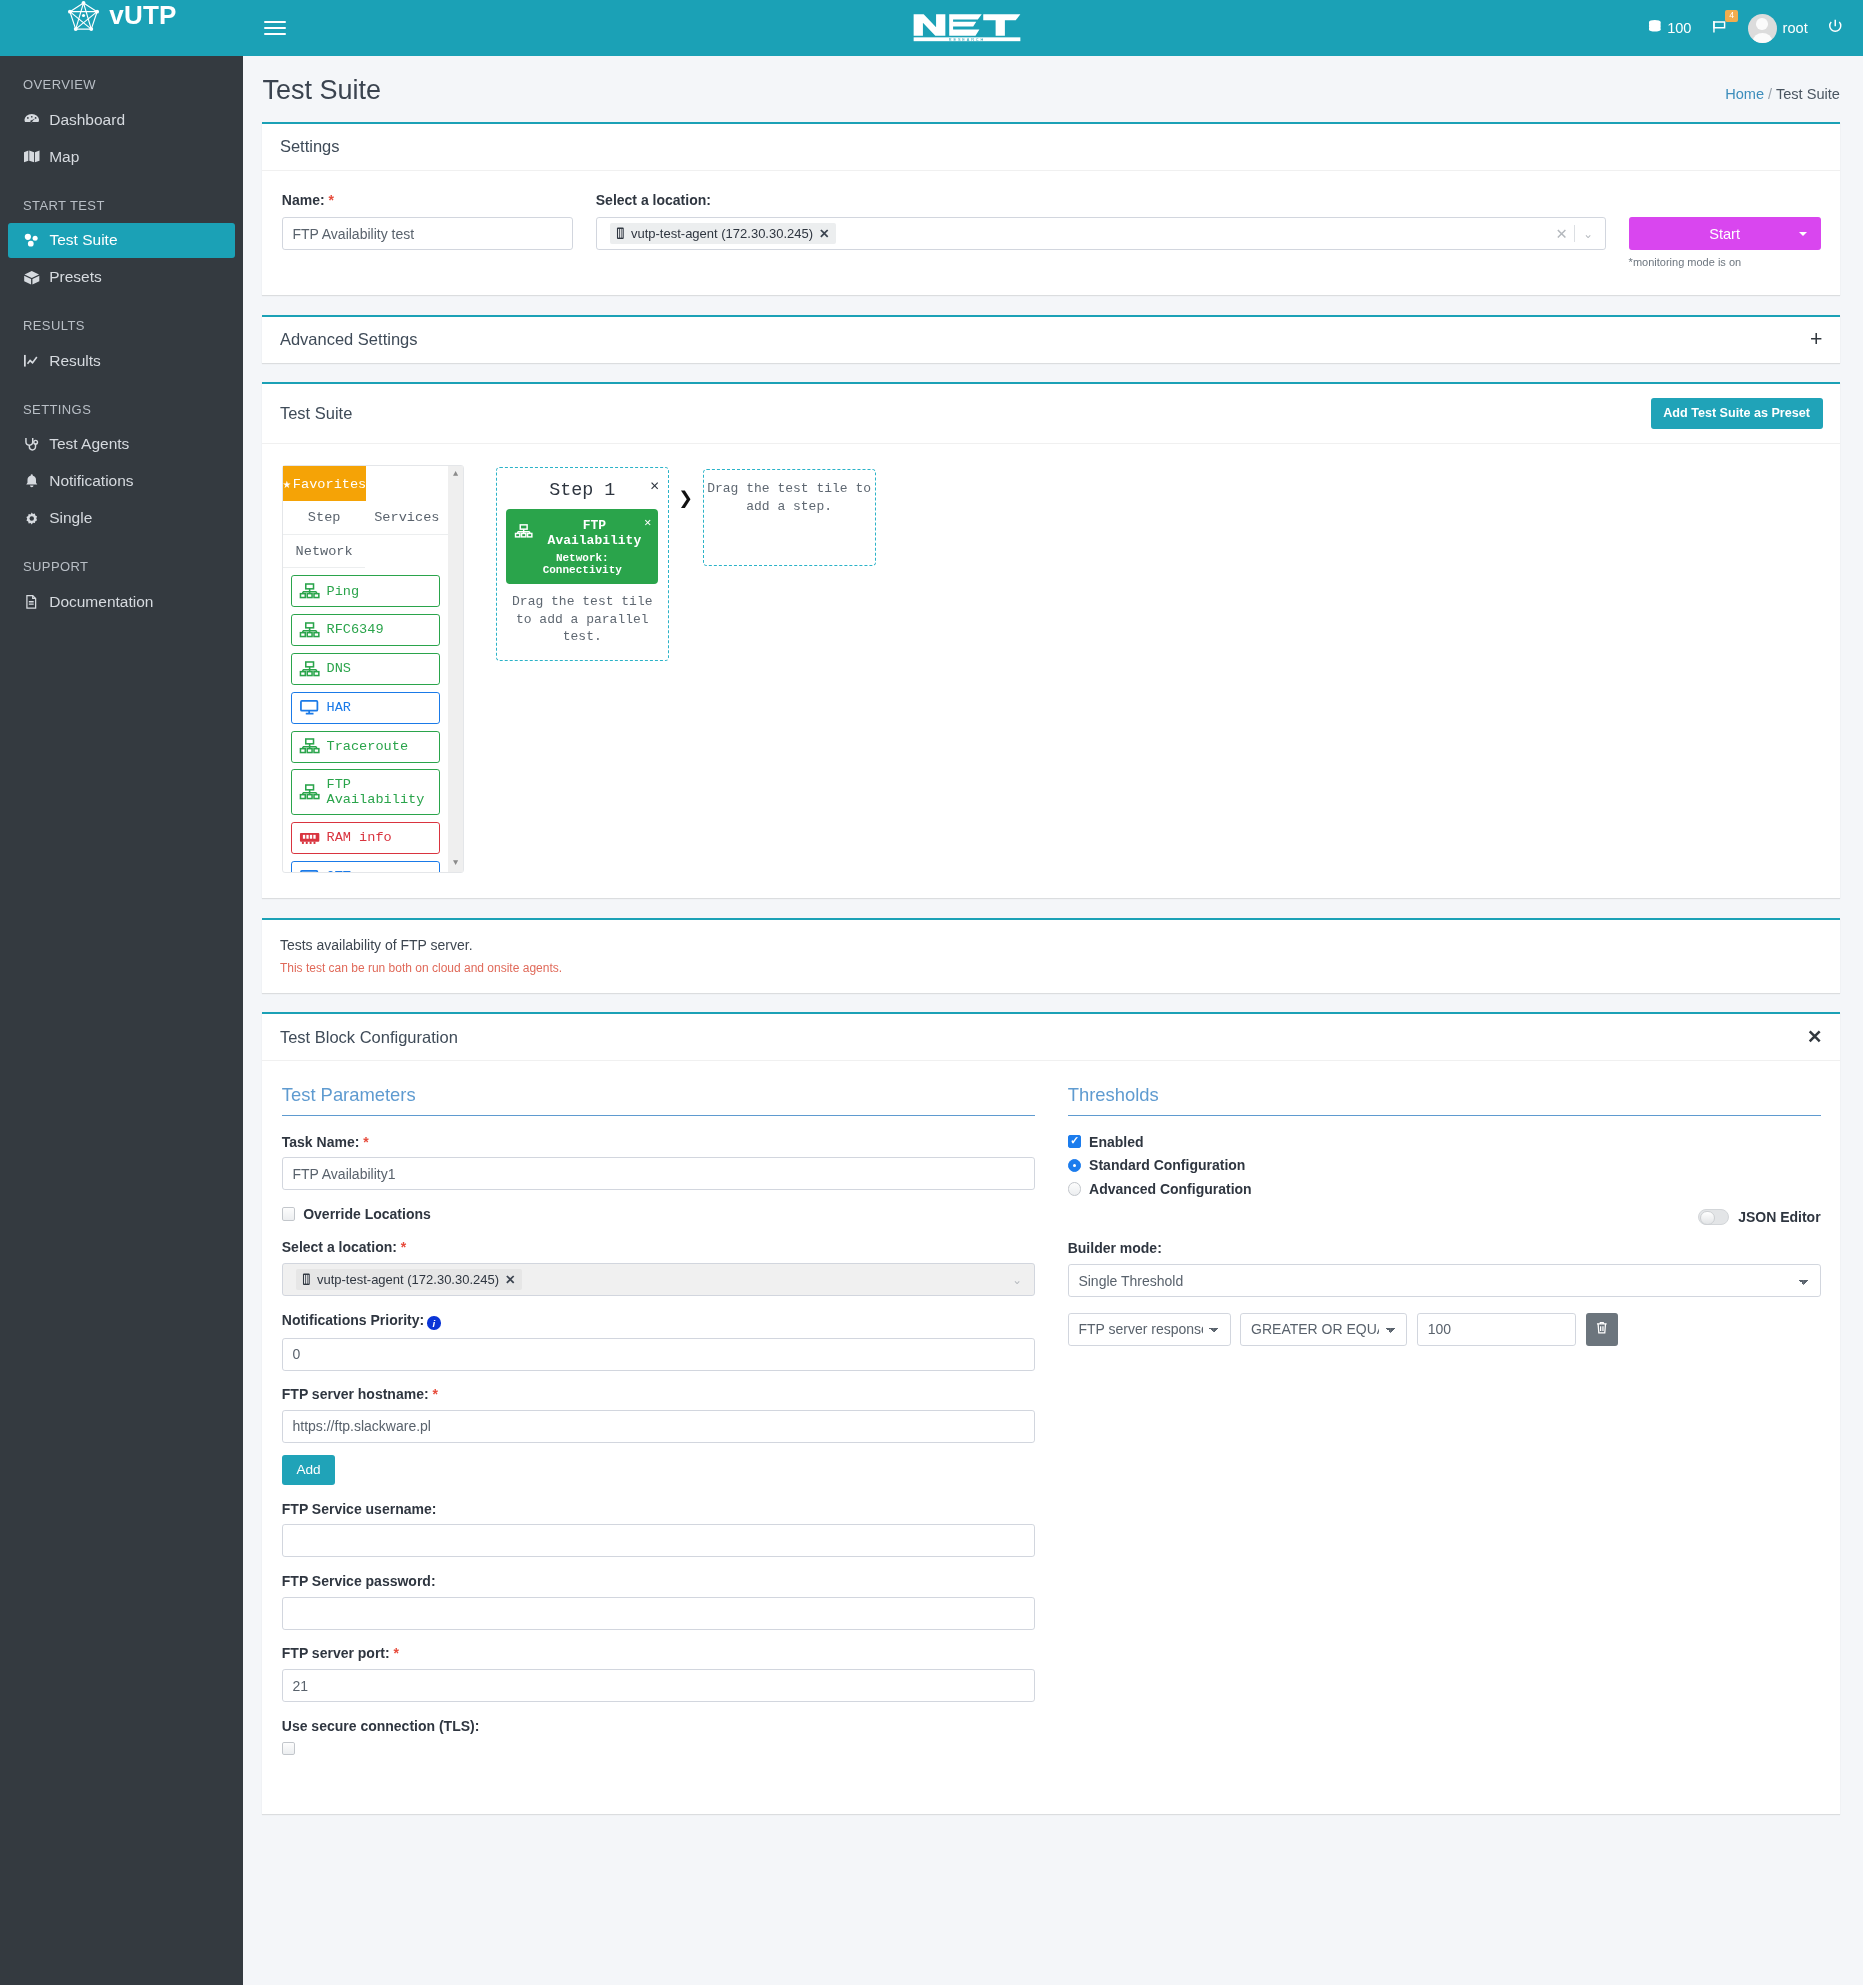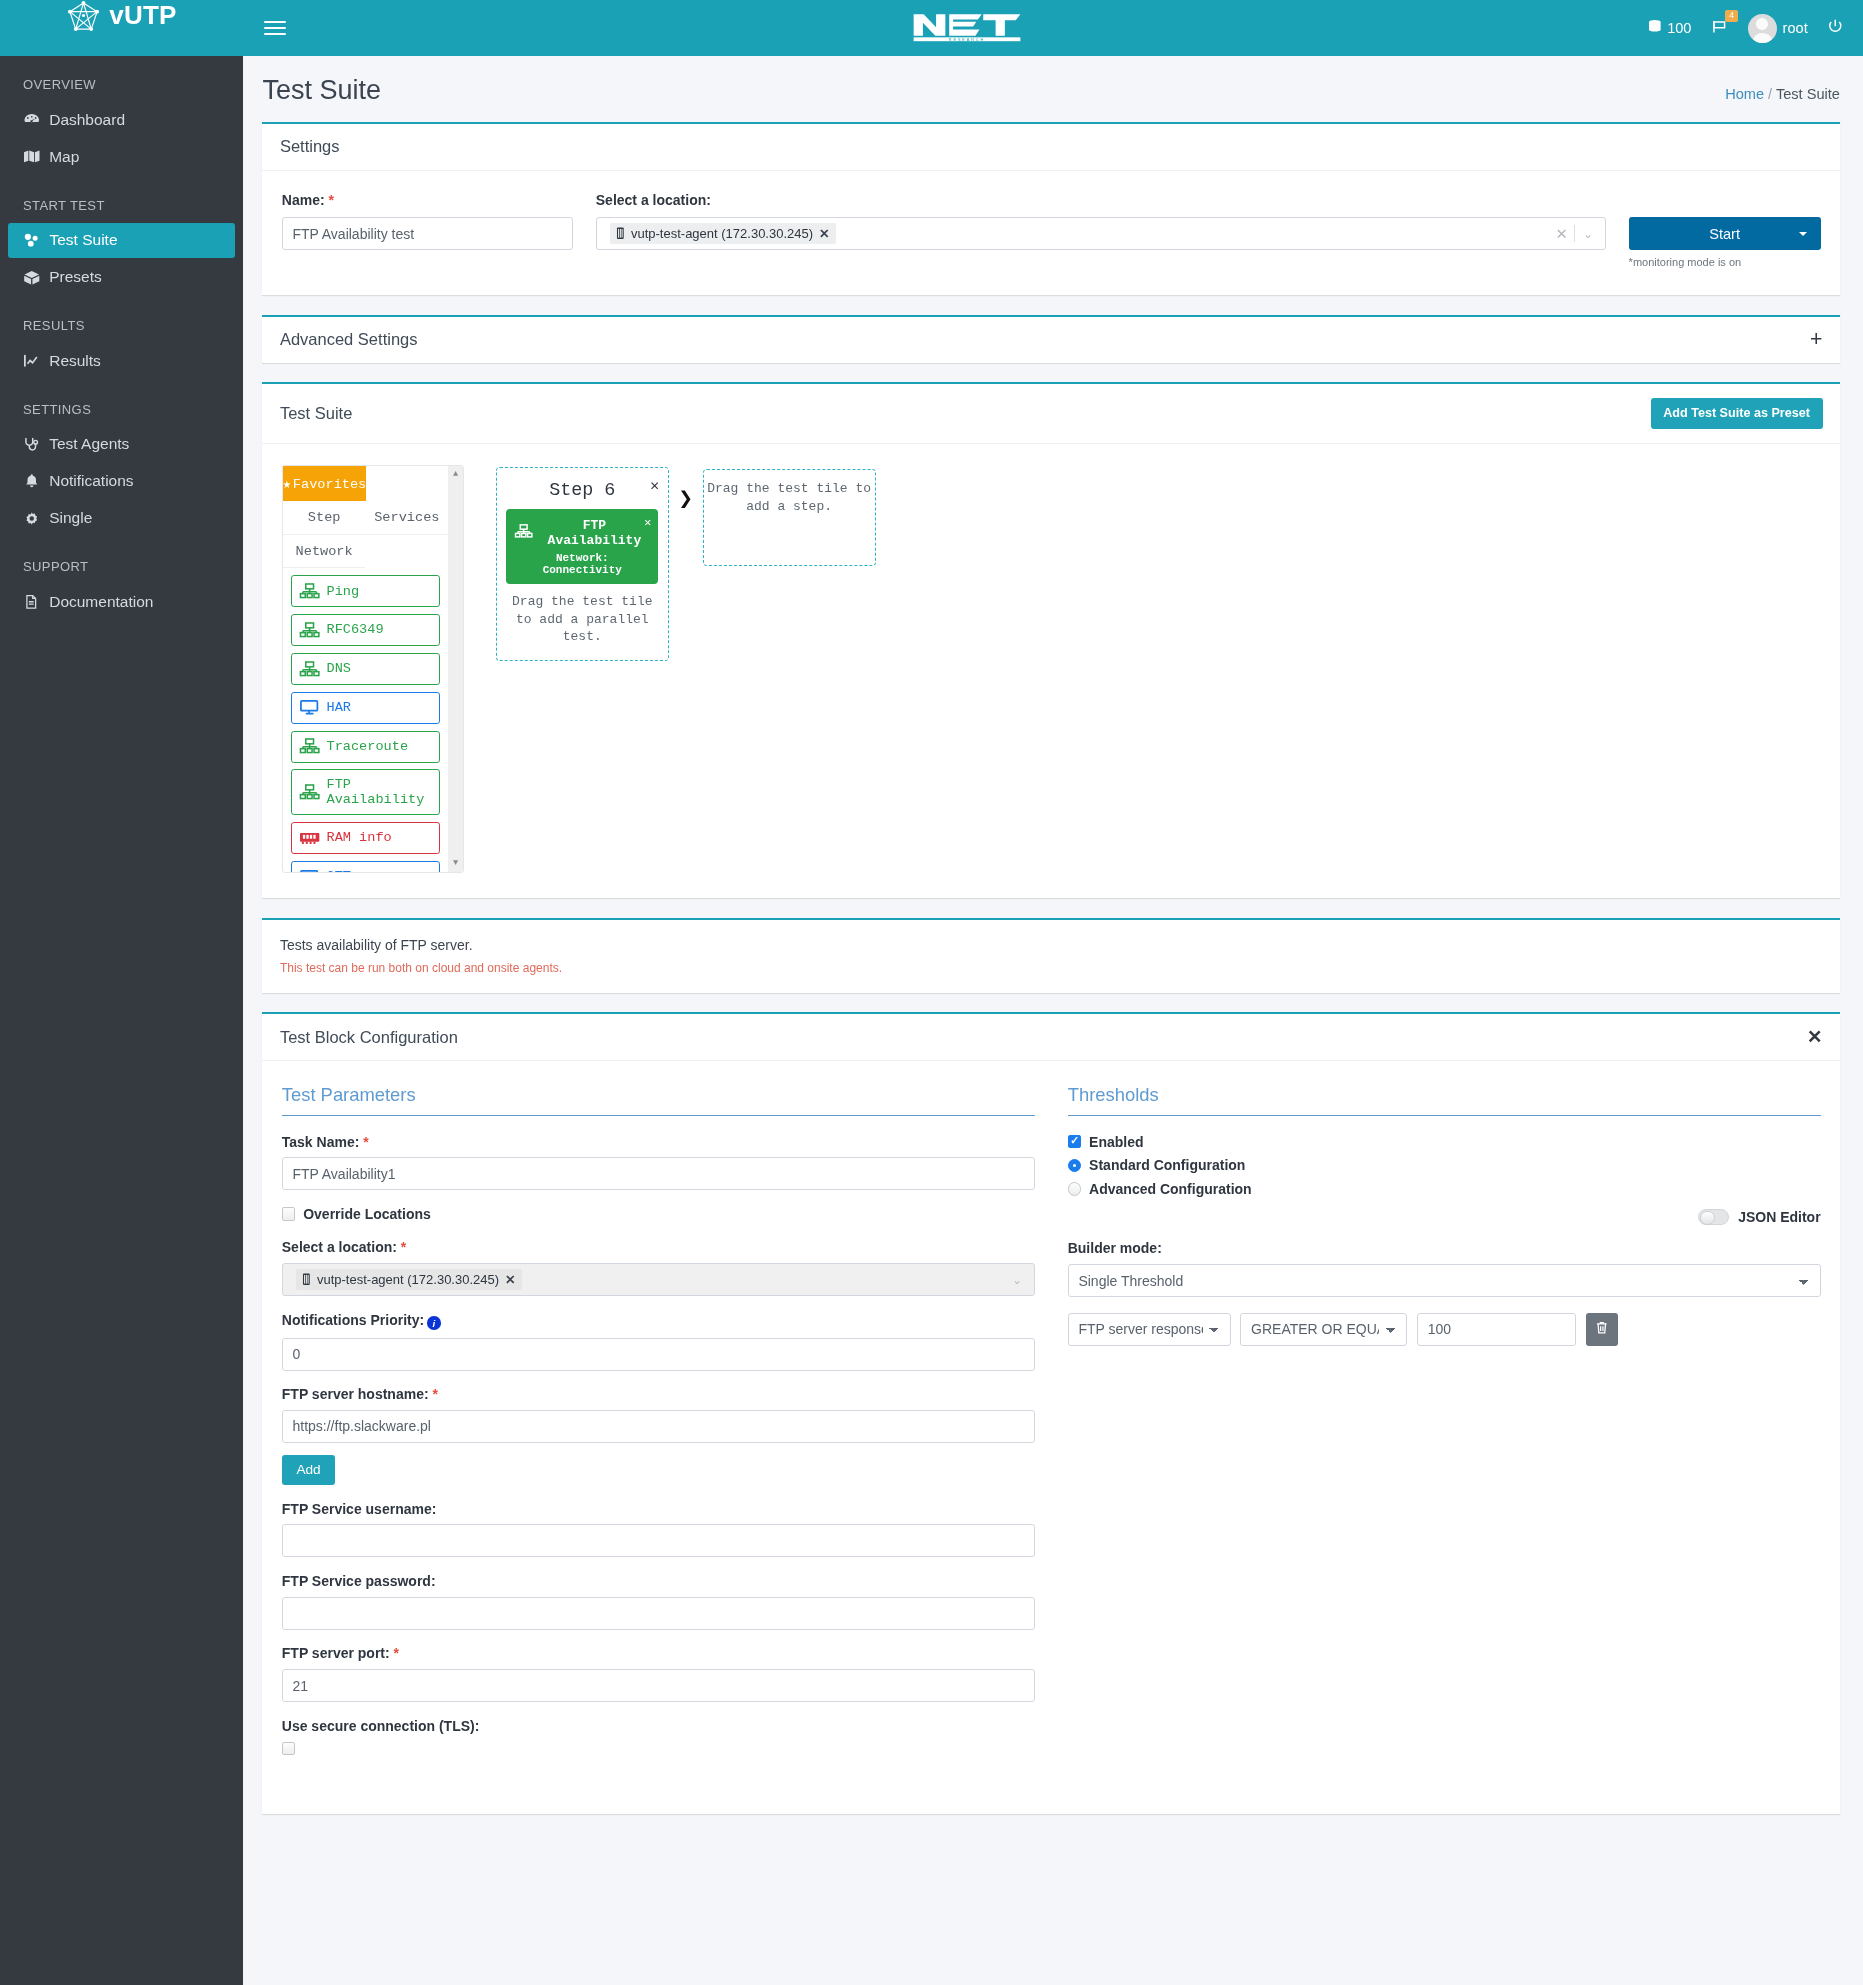--- a/index.html
+++ b/index.html
@@ -177,7 +177,7 @@
   .ms-div { width: 1px; height: 17.5px; background: #dcdfe3; }
   .ms-caret { color: #b4b8bd; font-size: 11.6px; padding: 0 7.8px; }
   .btn-start {
-    width: 100%; height: 33px; background: #0369a1; border: none; border-radius: 2.9px;
+    width: 100%; height: 33px; background: #d946ef; border: none; border-radius: 2.9px;
     color: #fff; font-size: 14.6px; position: relative;
   }
   .btn-start .caret {

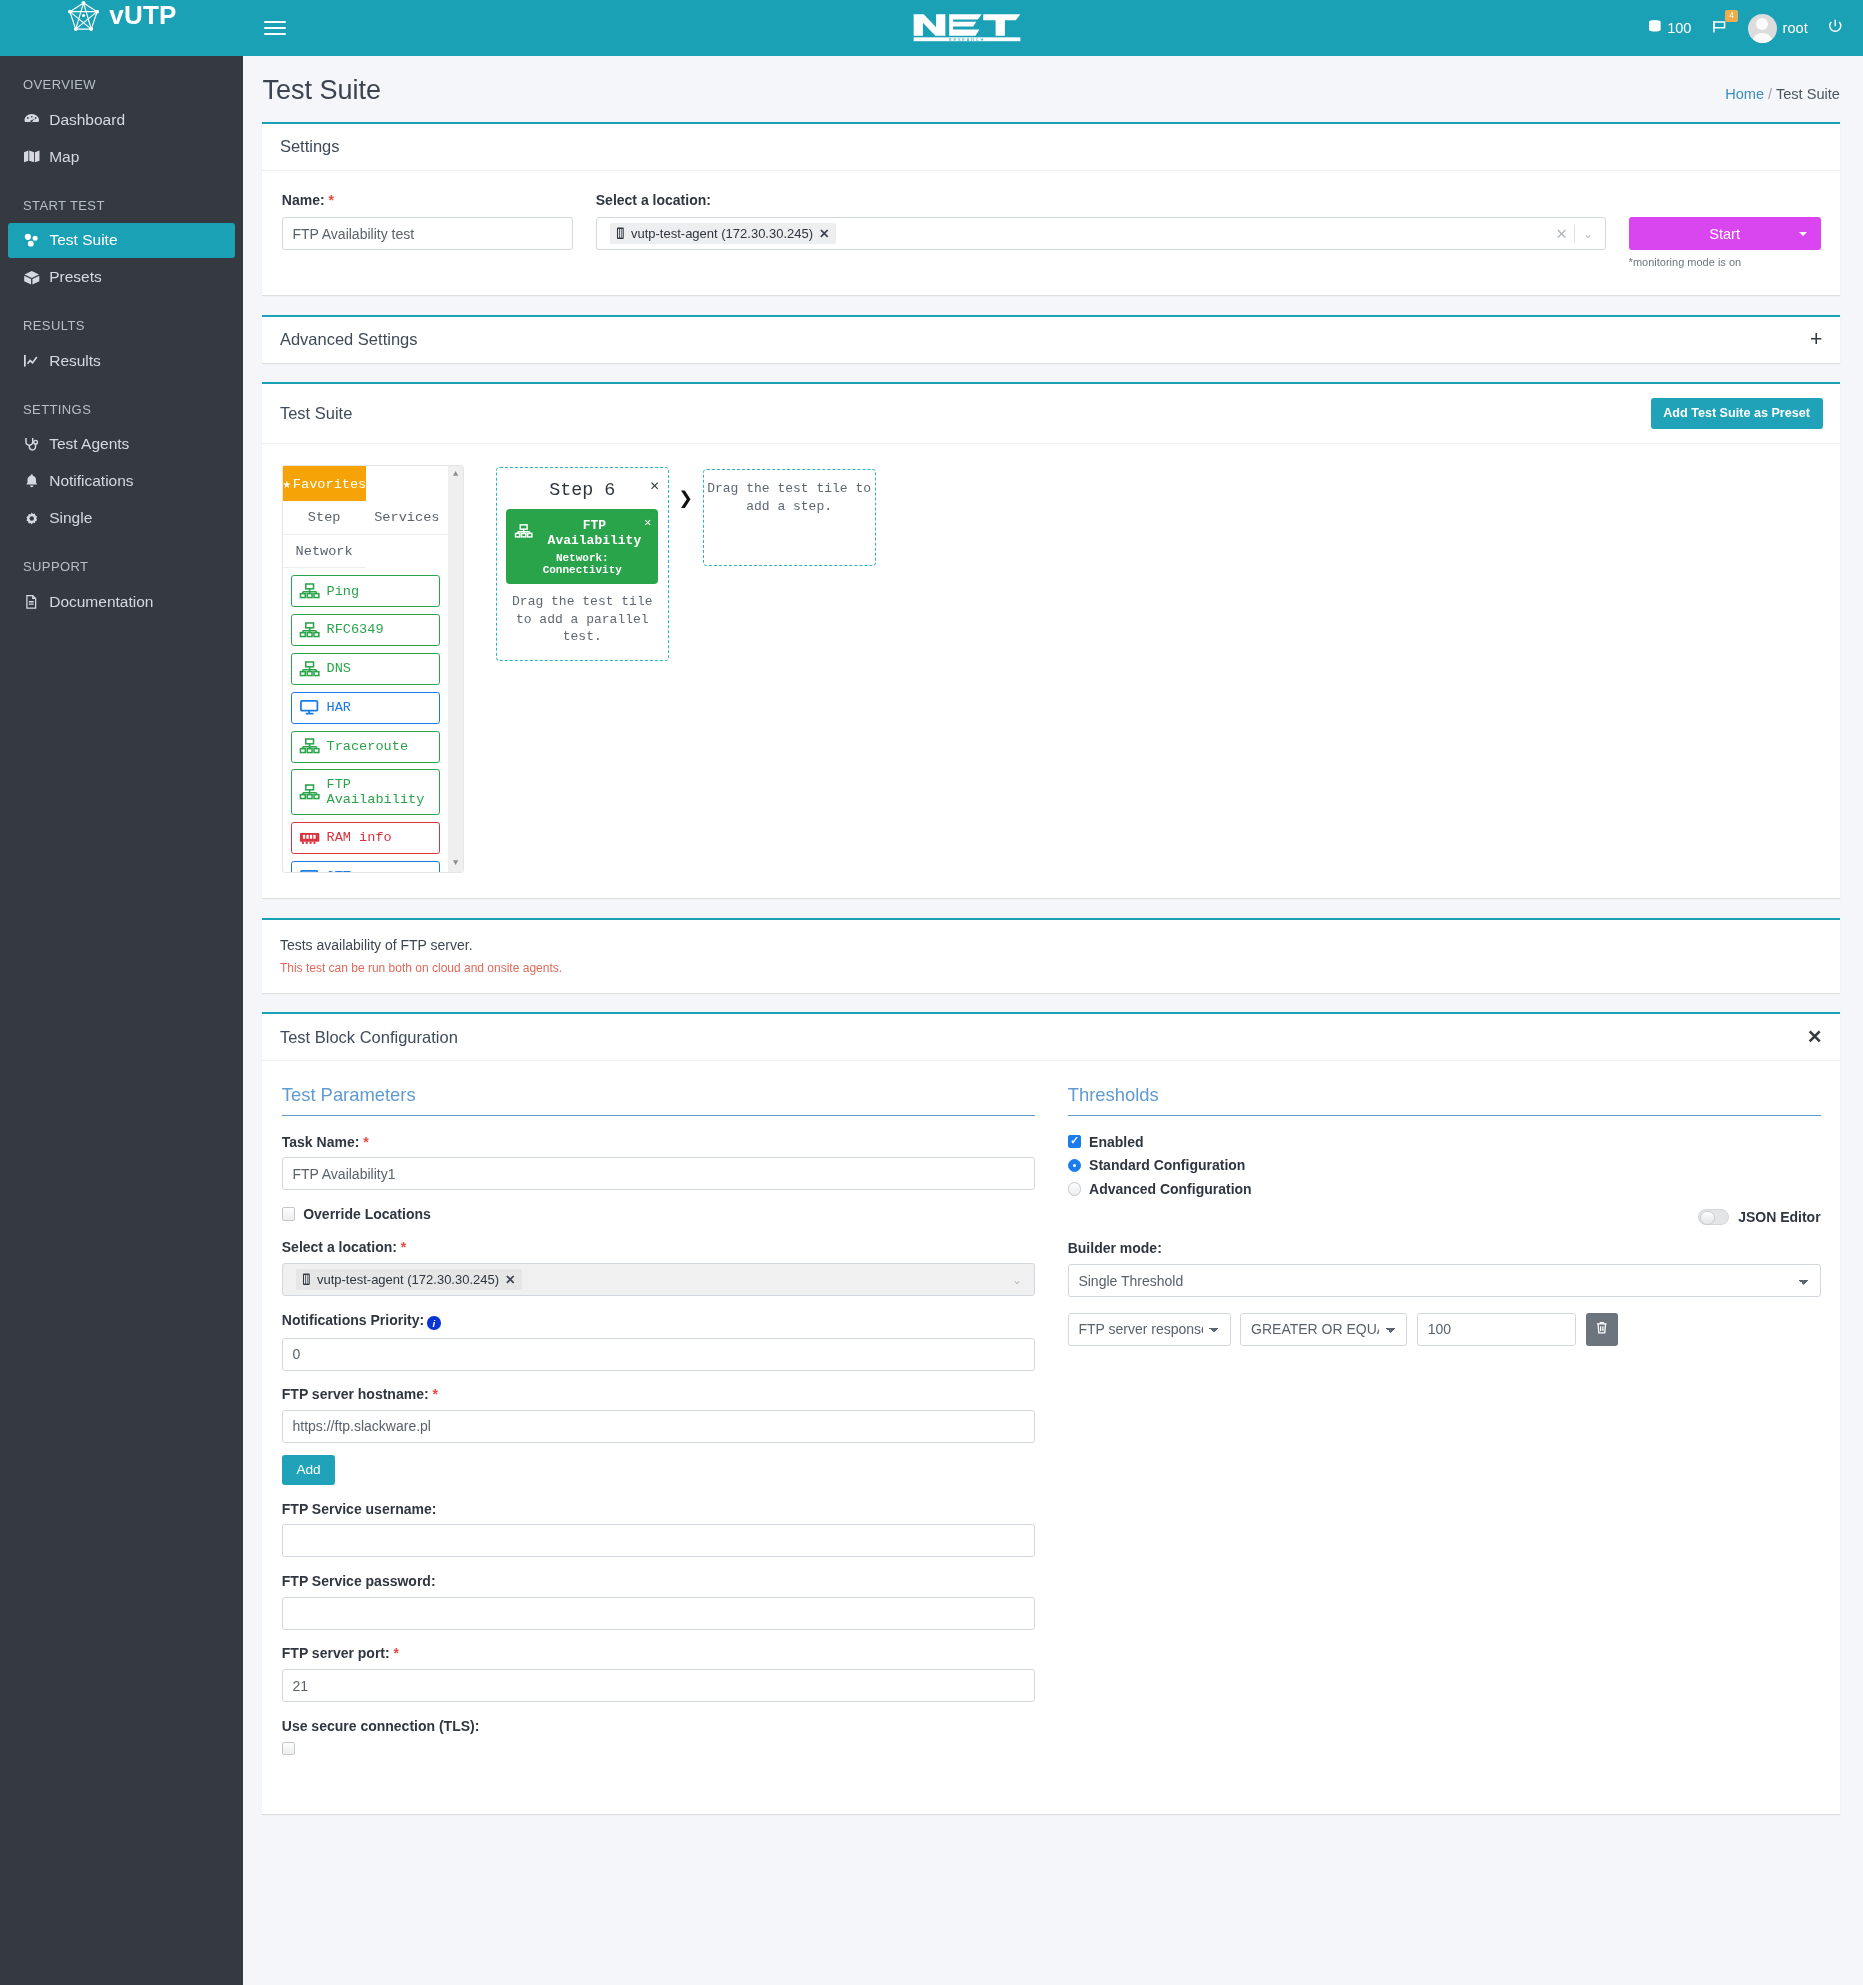--- a/index.html
+++ b/index.html
@@ -692,7 +692,7 @@
             <div class="steprow">
               <div class="step">
                 <span class="step-x">✕</span>
-                <div class="step-title">Step 6</div>
+                <div class="step-title">Step 1</div>
                 <div class="green-tile">
                   <span class="gt-x">✕</span>
                   <div class="gt-row1">

